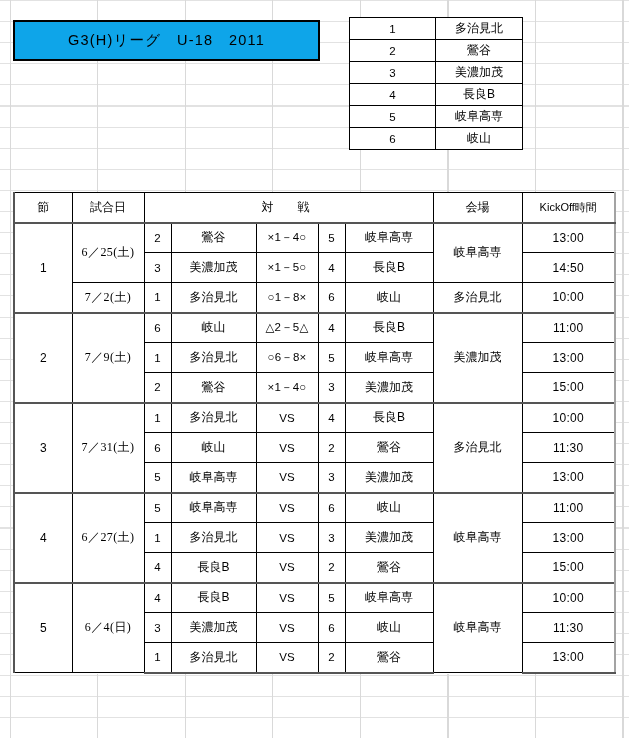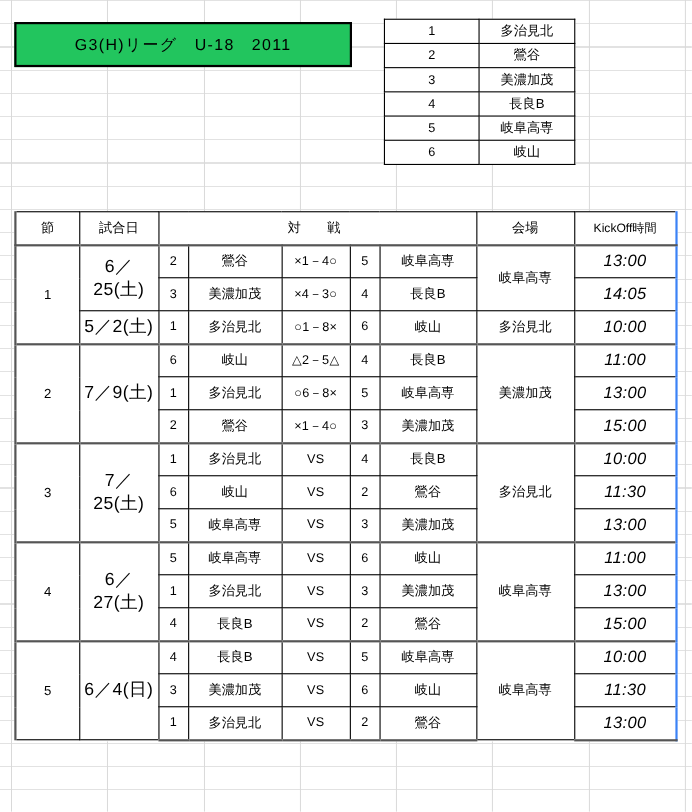--- a/index.html
+++ b/index.html
@@ -33,7 +33,7 @@
   #title-box{
     left:13px;top:20px;width:307px;height:41px;
     border:2px solid #000;
-    background:#22c55e;
+    background:#0ea5e9;
     display:flex;align-items:center;justify-content:center;
     box-sizing:border-box;
   }

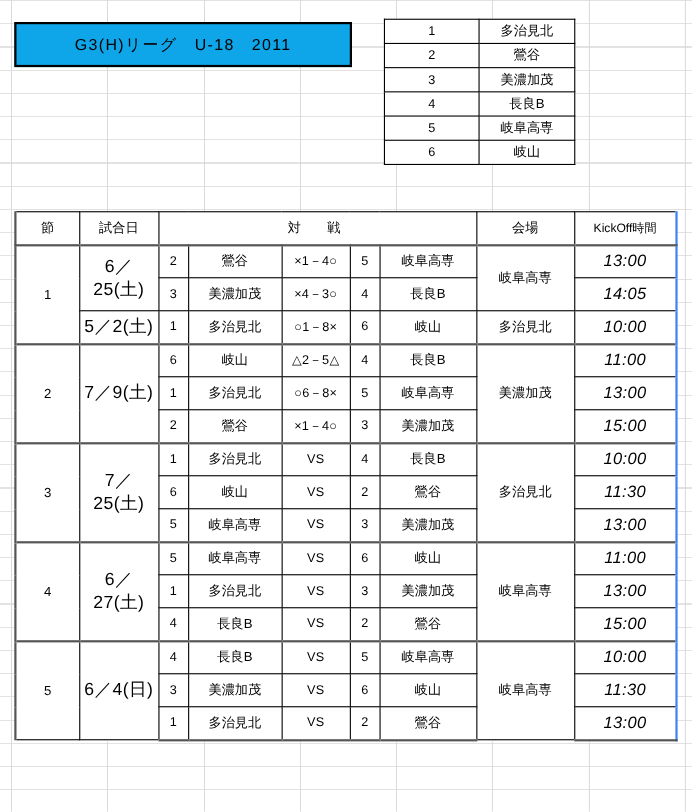--- a/index.html
+++ b/index.html
@@ -80,7 +80,7 @@
   }
   #schedule th{height:30px;font-size:12px;}
   .c-setsu {width:58px;}
-  .c-date  {width:72px;}
+  .c-date  {width:72px;font-family:Liberation Serif, serif;}
   .c-hno   {width:27px;}
   .c-hteam {width:85px;}
   .c-score {width:62px;}

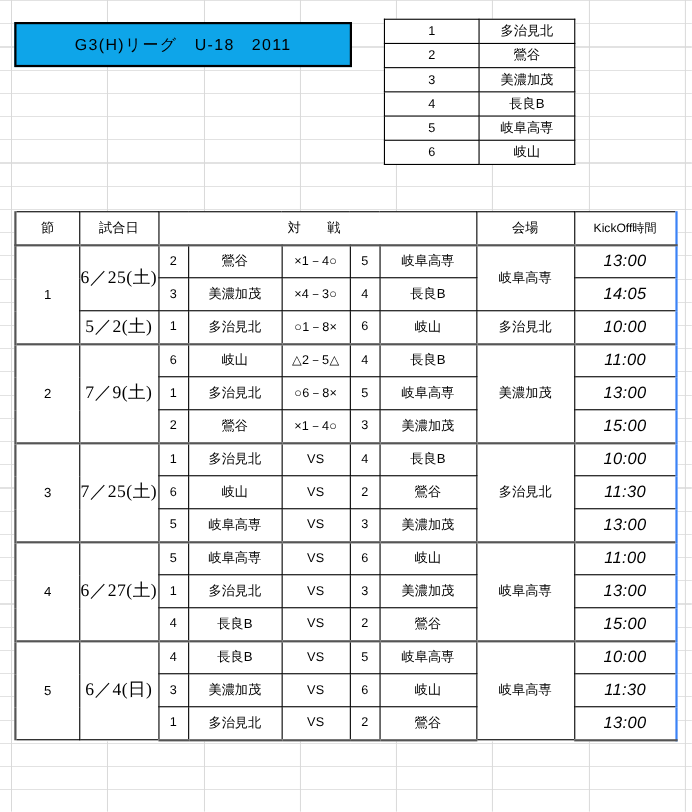--- a/index.html
+++ b/index.html
@@ -103,7 +103,7 @@
   #schedule tr.sec-start > th{border-top:2px solid #555;}
   #schedule tr.head-row > th{border-bottom:2px solid #555;}
   #schedule .thick-l{border-left:2px solid #555;}
-  #schedule .thick-r{border-right:2px solid #3b82f6;margin-left:32px;}
+  #schedule .thick-r{border-right:2px solid #a3a3a3;margin-left:32px;}
   #schedule tr:last-child > td{border-bottom:2px solid #555;}
 </style>
 </head>

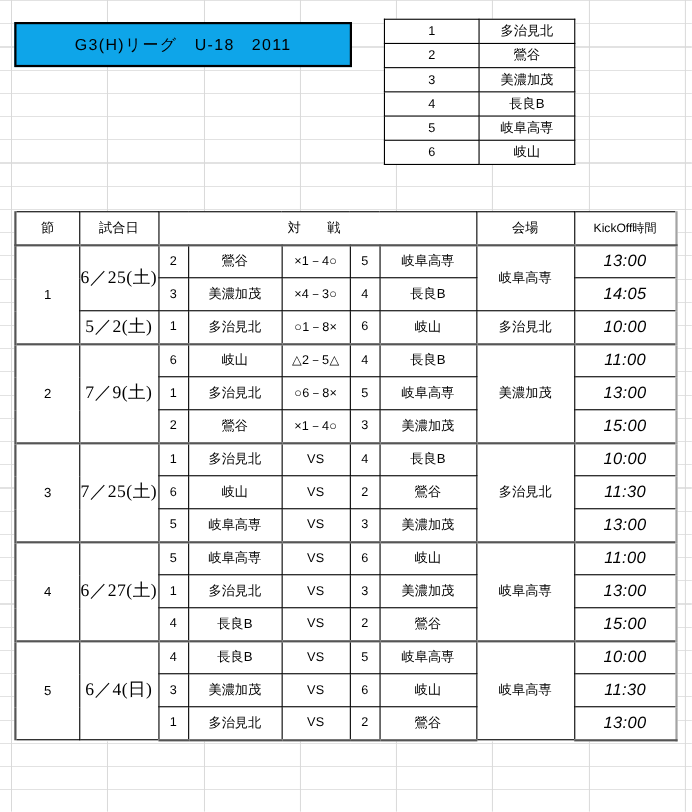--- a/index.html
+++ b/index.html
@@ -94,7 +94,7 @@
   #schedule td.team{font-size:12px;}
   #schedule td.venue{font-size:12px;}
   #schedule td.score{font-size:11.5px;letter-spacing:0.2px;}
-  #schedule td.time{font-size:15px;letter-spacing:0.3px;font-style:italic;}
+  #schedule td.time{font-size:12px;letter-spacing:0.3px;}
   #schedule th.head-taisen{letter-spacing:6px;margin-top:20px;}
   #schedule th.head-kick{font-size:11px;}
 

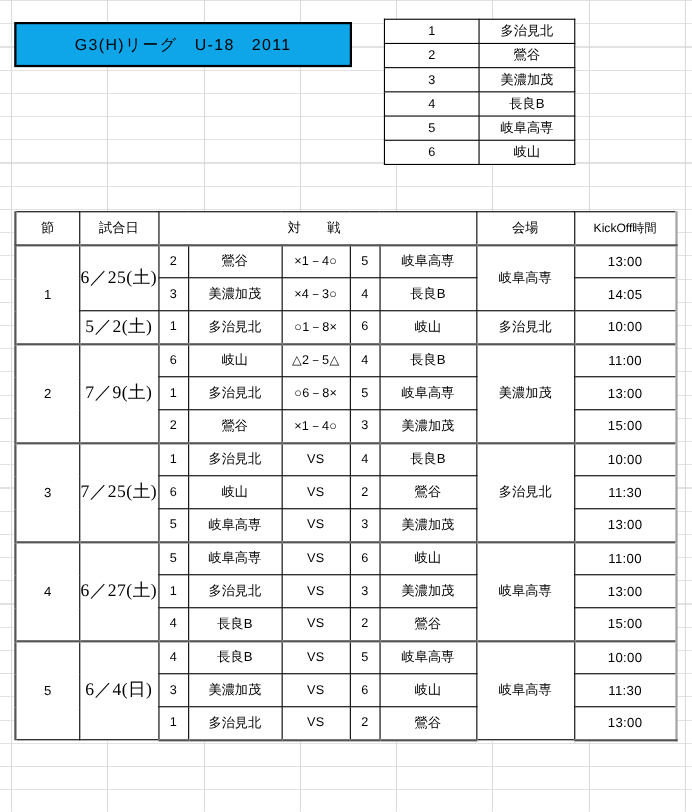--- a/index.html
+++ b/index.html
@@ -90,7 +90,7 @@
   .c-time  {width:93px;}
 
   #schedule td.setsu{font-size:12px;}
-  #schedule td.date{font-size:16px;letter-spacing:0.4px;}
+  #schedule td.date{font-size:12px;letter-spacing:0.4px;}
   #schedule td.team{font-size:12px;}
   #schedule td.venue{font-size:12px;}
   #schedule td.score{font-size:11.5px;letter-spacing:0.2px;}

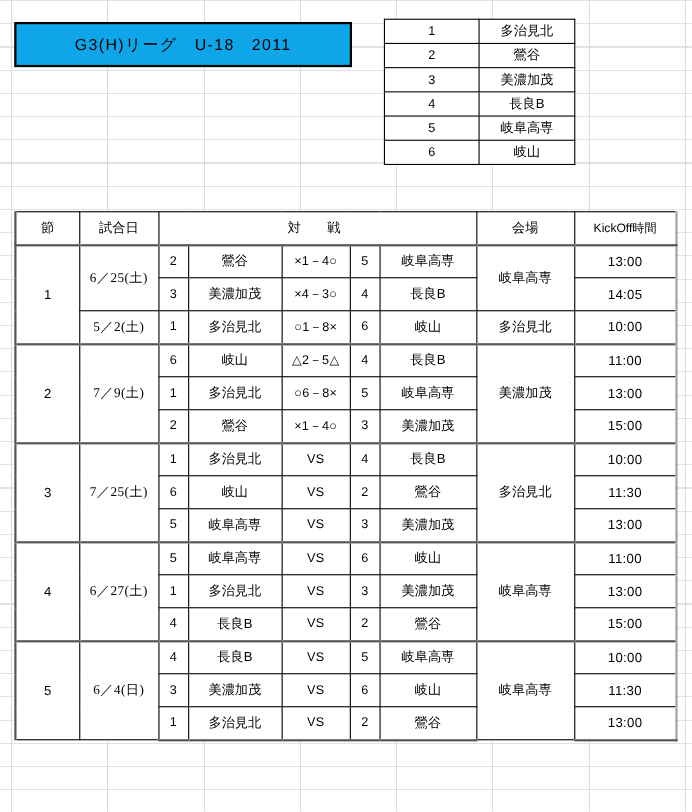--- a/index.html
+++ b/index.html
@@ -167,7 +167,7 @@
       <tr>
         <td class="c-hno">3</td>
         <td class="c-hteam team">美濃加茂</td>
-        <td class="c-score score">×4－3○</td>
+        <td class="c-score score">×1－5○</td>
         <td class="c-ano">4</td>
         <td class="c-ateam team">長良B</td>
         <td class="c-time time thick-r">14:05</td>

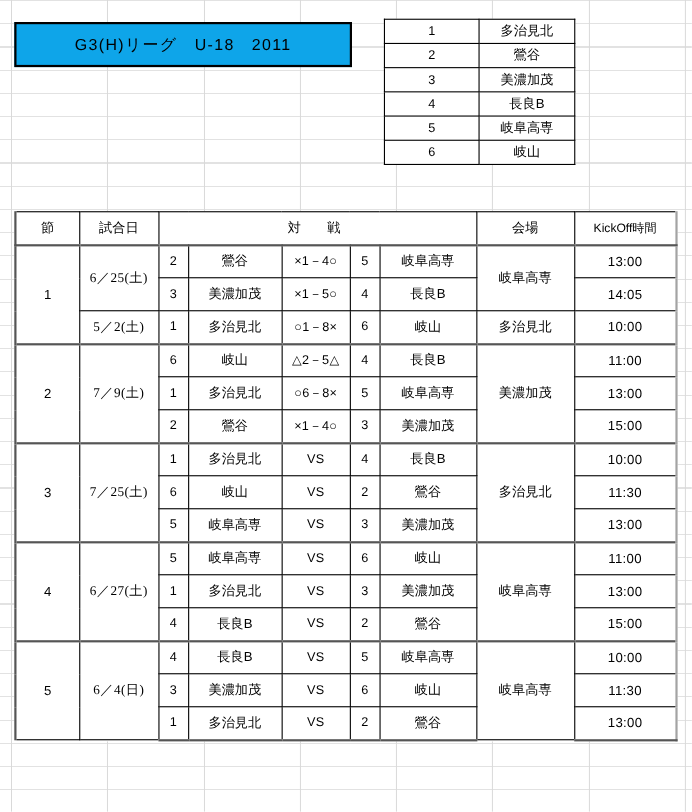--- a/index.html
+++ b/index.html
@@ -170,7 +170,7 @@
         <td class="c-score score">×1－5○</td>
         <td class="c-ano">4</td>
         <td class="c-ateam team">長良B</td>
-        <td class="c-time time thick-r">14:05</td>
+        <td class="c-time time thick-r">14:50</td>
       </tr>
       <tr>
         <td class="c-date date" rowspan="1" style="border-top: 1px solid rgb(0, 0, 0);">5／2(土)</td>

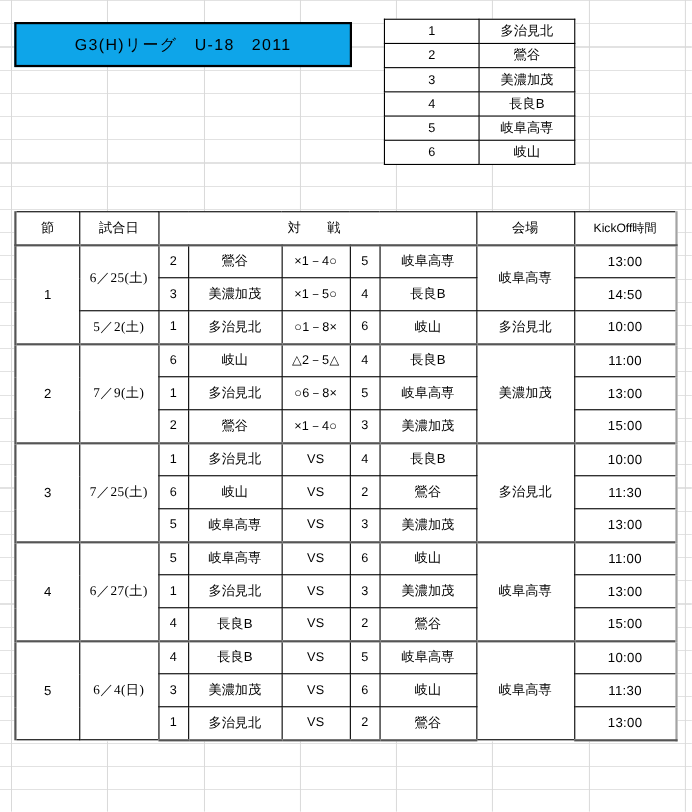--- a/index.html
+++ b/index.html
@@ -173,7 +173,7 @@
         <td class="c-time time thick-r">14:50</td>
       </tr>
       <tr>
-        <td class="c-date date" rowspan="1" style="border-top: 1px solid rgb(0, 0, 0);">5／2(土)</td>
+        <td class="c-date date" rowspan="1" style="border-top: 1px solid rgb(0, 0, 0);">7／2(土)</td>
         <td class="c-hno">1</td>
         <td class="c-hteam team">多治見北</td>
         <td class="c-score score">○1－8×</td>

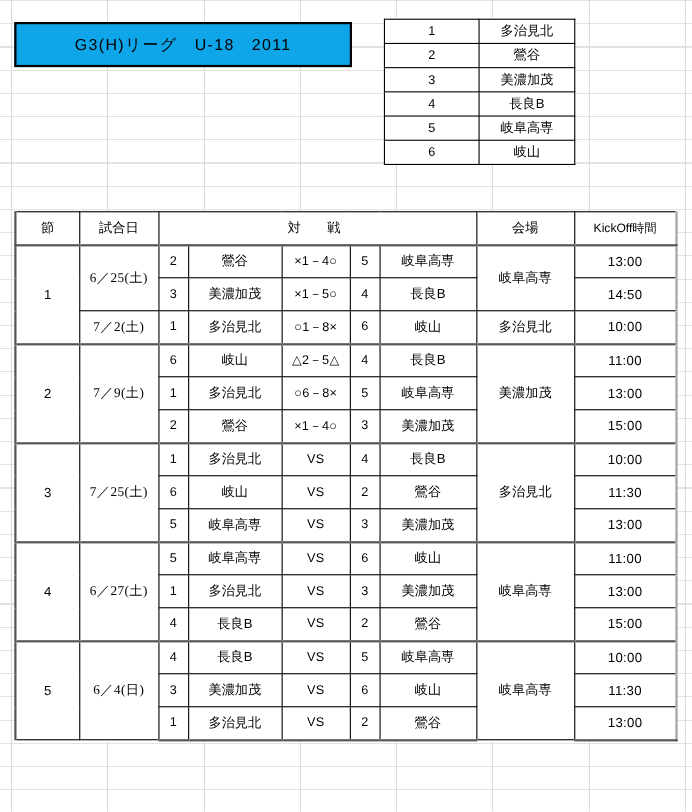--- a/index.html
+++ b/index.html
@@ -211,7 +211,7 @@
       </tr>
       <tr class="sec-start">
         <td class="c-setsu setsu thick-l" rowspan="3">3</td>
-        <td class="c-date date" rowspan="3">7／25(土)</td>
+        <td class="c-date date" rowspan="3">7／31(土)</td>
         <td class="c-hno">1</td>
         <td class="c-hteam team">多治見北</td>
         <td class="c-score score">VS</td>

